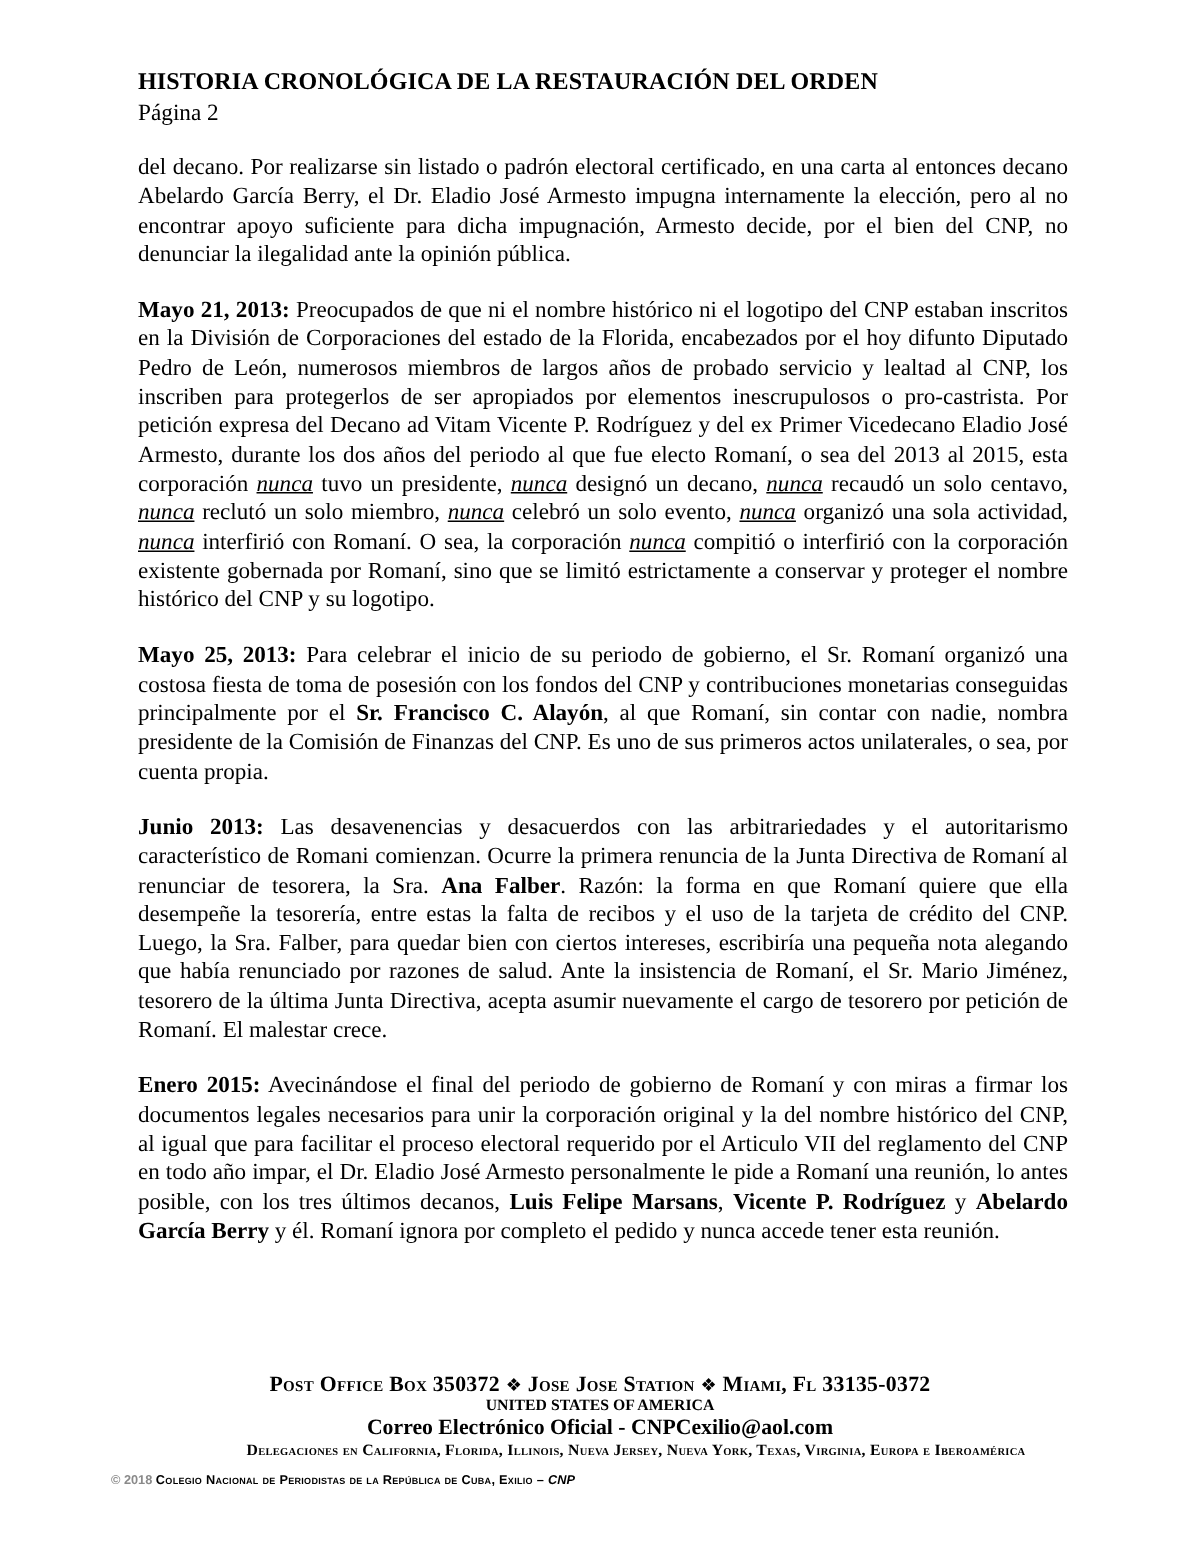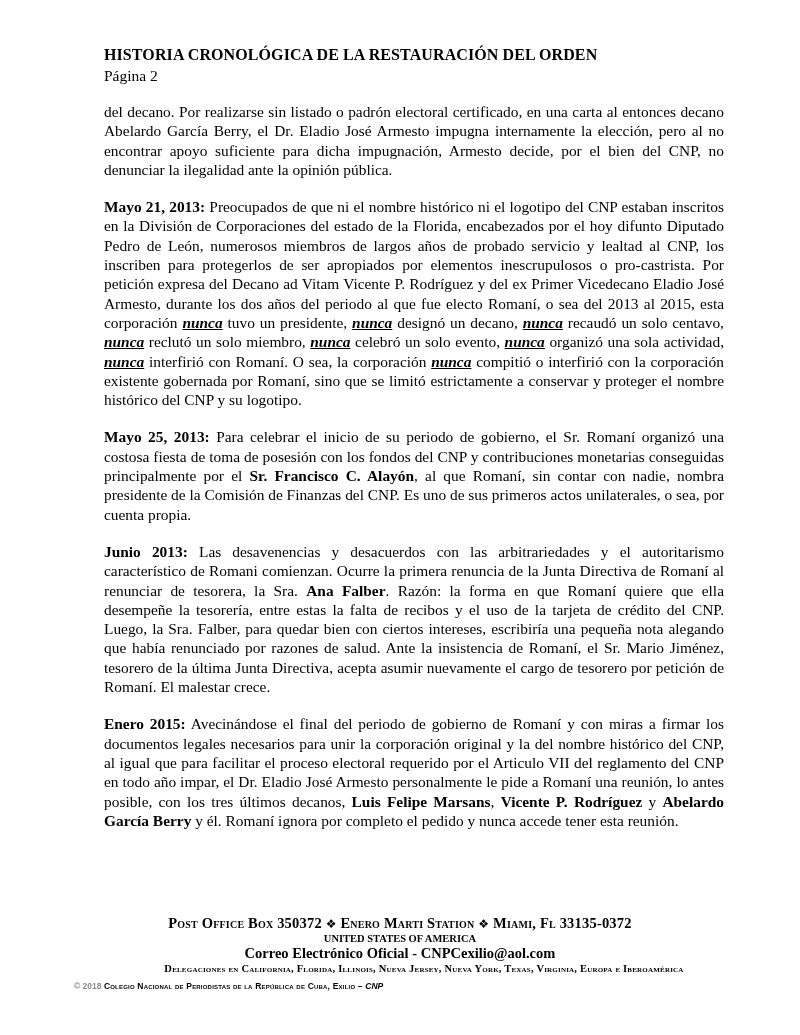--- a/index.html
+++ b/index.html
@@ -15,7 +15,7 @@
   }
   .content {
     position: absolute;
-    left: 104px;
+    left: 92px;
     top: 44px;
     width: 620px;
   }

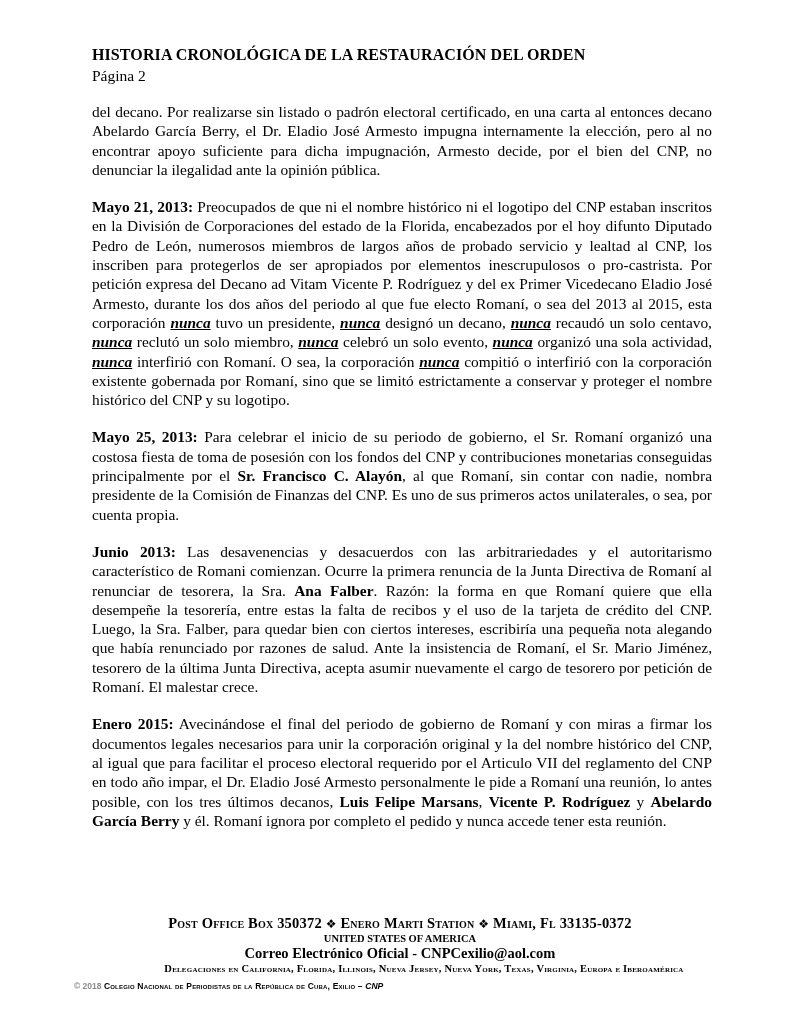--- a/index.html
+++ b/index.html
@@ -39,7 +39,7 @@
   }
   .para span.b { font-weight: bold; }
   .para span.nunca {
-    font-weight: bold;
+    font-weight: normal;
     font-style: italic;
     text-decoration: underline;
   }

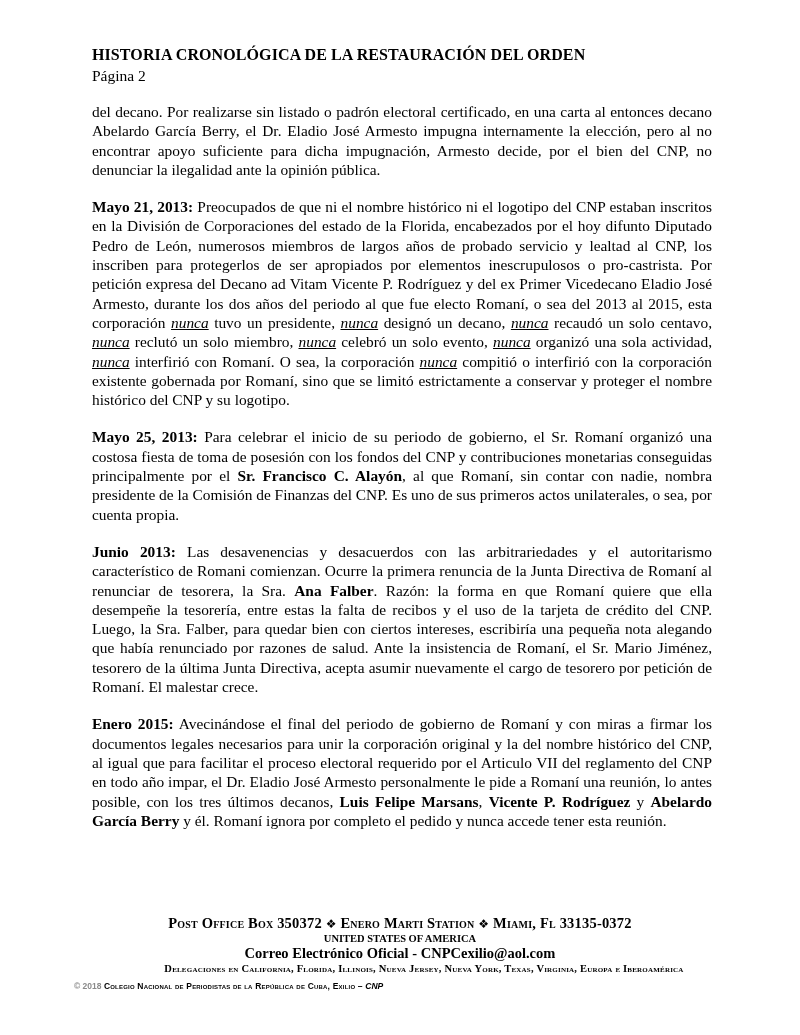--- a/index.html
+++ b/index.html
@@ -109,7 +109,7 @@
 
   <div class="footer">
     <div class="f1">
-      <span>Post Office Box 350372 </span><span class="diamond">❖</span><span> Enero Marti Station </span><span class="diamond">❖</span><span> Miami, Fl 33135-0372</span>
+      <span>Post Office Box 350372 </span><span class="diamond">❖</span><span> Jose Jose Station </span><span class="diamond">❖</span><span> Miami, Fl 33135-0372</span>
     </div>
     <div class="f2">UNITED STATES OF AMERICA</div>
     <div class="f3">Correo Electrónico Oficial - CNPCexilio@aol.com</div>

